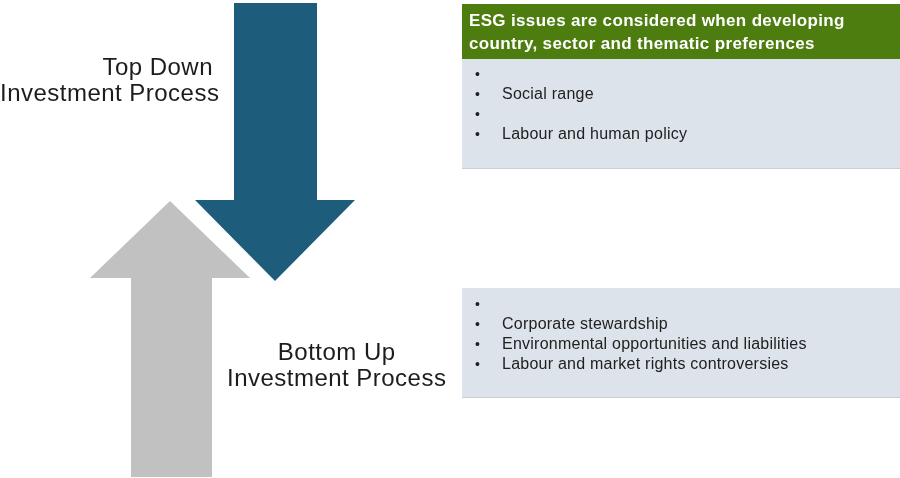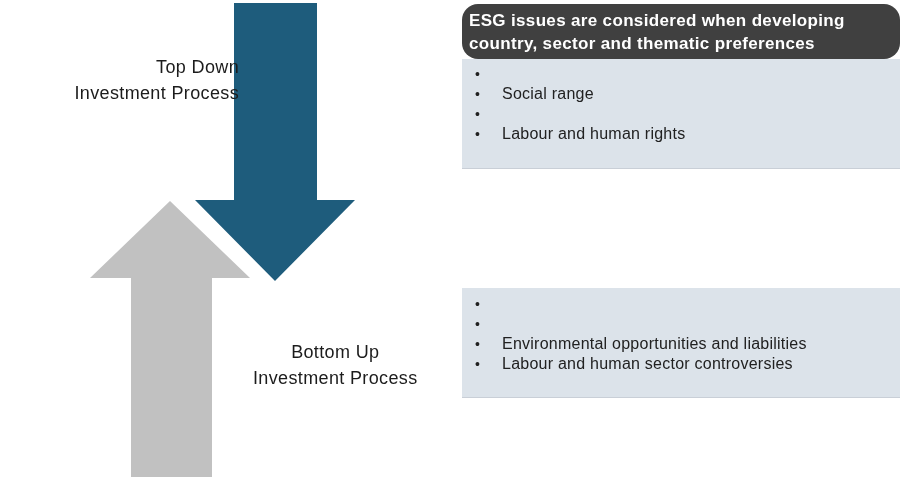--- a/index.html
+++ b/index.html
@@ -109,7 +109,7 @@
   </div>
 
   <div class="info-box box-top">
-    <div class="box-header" style="background-color: #404040; border-radius: 16px;">ESG issues are considered when developing country, sector and thematic preferences</div>
+    <div class="box-header" style="background-color: #4d7c0f;">ESG issues are considered when developing country, sector and thematic preferences</div>
     <ul class="box-body" style="background-color: rgb(220, 227, 234);">
       <li class="bullet-row">
         <span class="bullet-dot">•</span>

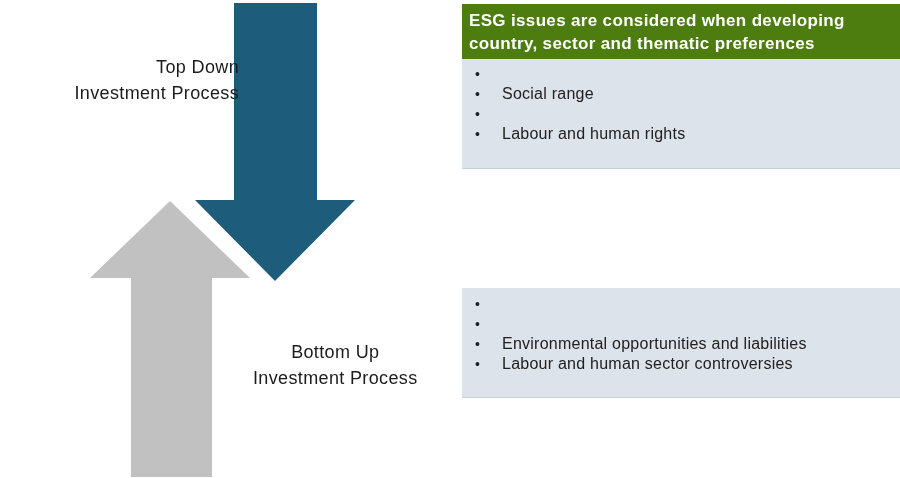--- a/index.html
+++ b/index.html
@@ -23,11 +23,10 @@
   .process-label {
     position: absolute;
     color: #1c1c1c;
-    font-size: 18px;
+    font-size: 24px;
     line-height: 26px;
     letter-spacing: 0.02em;
     white-space: nowrap;
-    padding-left: 26px;
   }
   .label-topdown {
     left: 0;

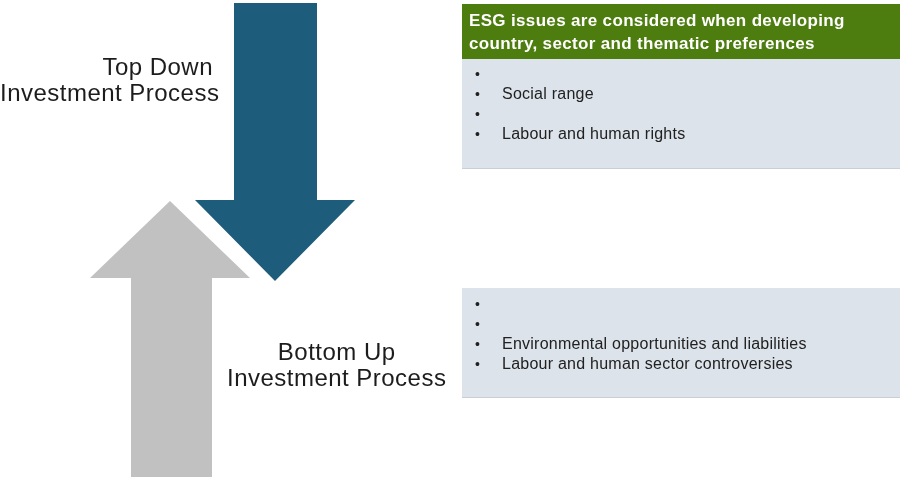--- a/index.html
+++ b/index.html
@@ -122,7 +122,7 @@
       </li>
       <li class="bullet-row">
         <span class="bullet-dot">•</span>
-        <span class="bullet-text">Labour and human rights</span>
+        <span class="bullet-text">Labour and human policy</span>
       </li>
     </ul>
   </div>

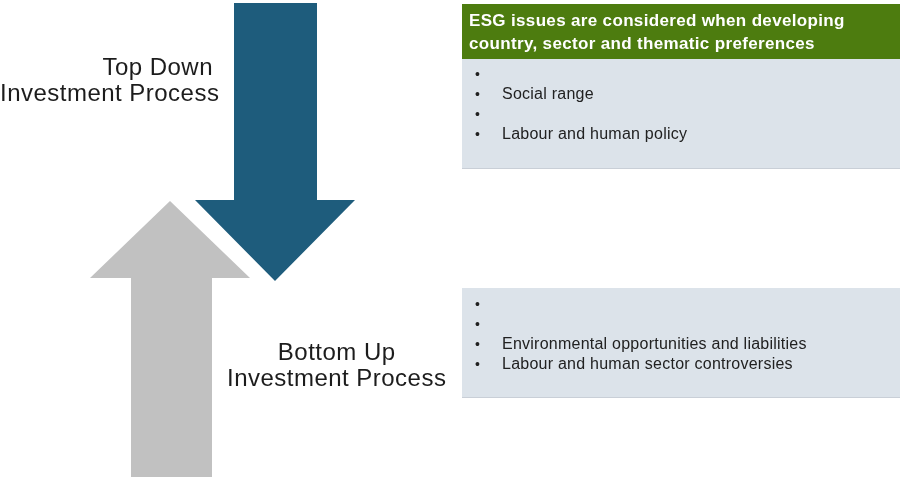--- a/index.html
+++ b/index.html
@@ -134,6 +134,7 @@
       </li>
       <li class="bullet-row">
         <span class="bullet-dot">•</span>
+        <span class="bullet-text">Corporate stewardship</span>
       </li>
       <li class="bullet-row">
         <span class="bullet-dot">•</span>

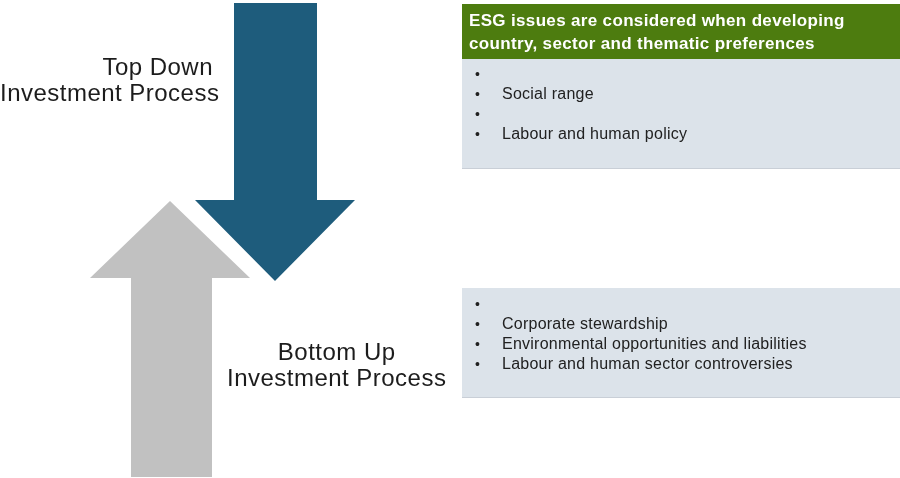--- a/index.html
+++ b/index.html
@@ -142,7 +142,7 @@
       </li>
       <li class="bullet-row">
         <span class="bullet-dot">•</span>
-        <span class="bullet-text">Labour and human sector controversies</span>
+        <span class="bullet-text">Labour and market rights controversies</span>
       </li>
     </ul>
   </div>

